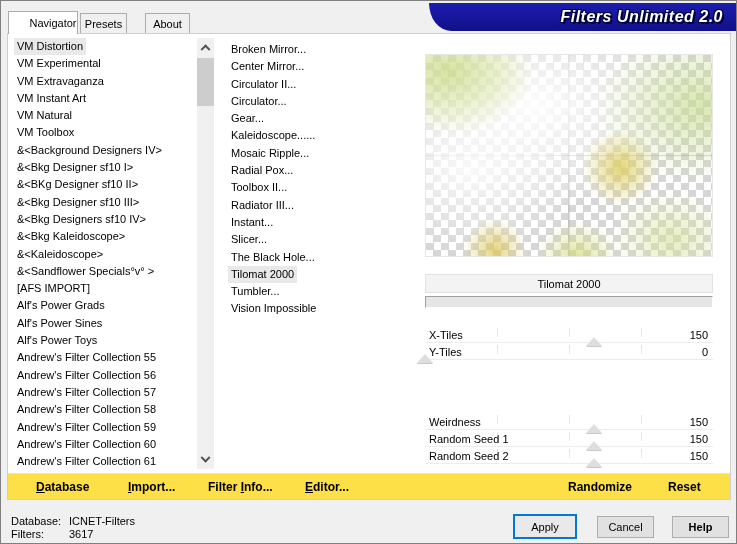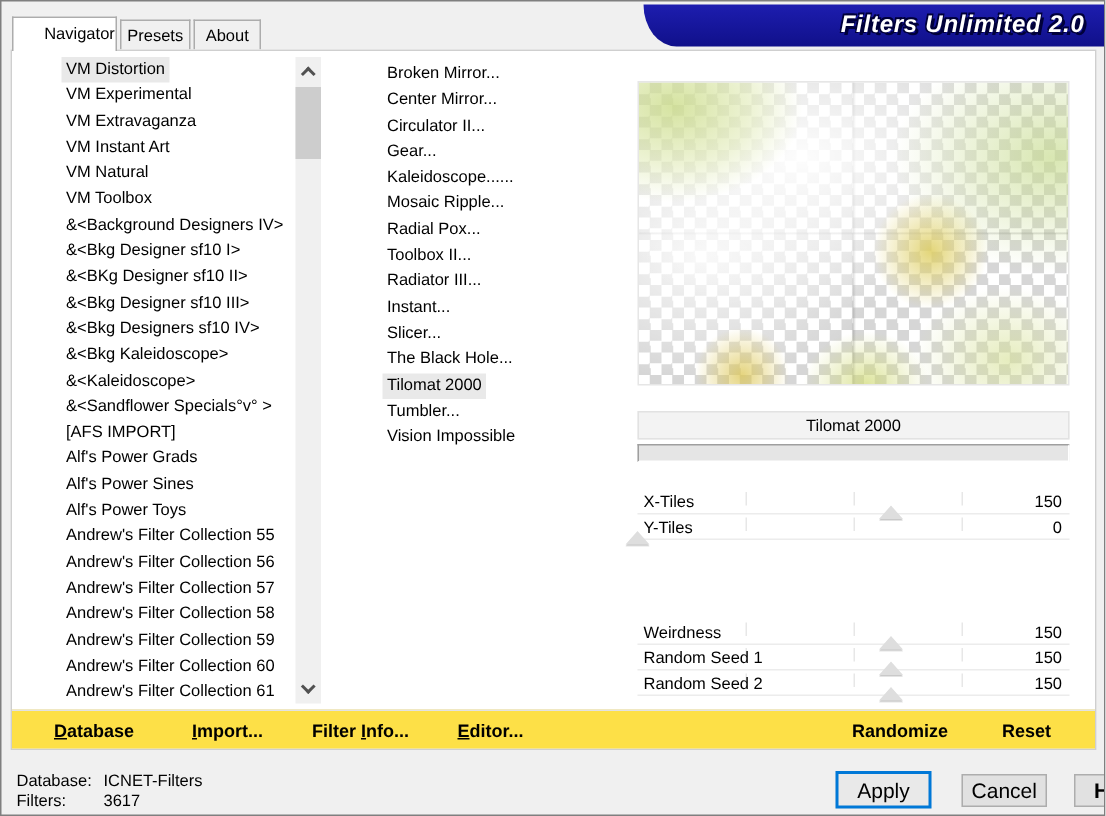--- a/index.html
+++ b/index.html
@@ -90,7 +90,7 @@
   <div class="tab" style="left:79px; top:12px; width:47px; height:20px;">
     <span>Presets</span>
   </div>
-  <div class="tab" style="left:128px; top:12px; width:45px; height:20px;">
+  <div class="tab" style="left:144px; top:12px; width:45px; height:20px;">
     <span>About</span>
   </div>
 

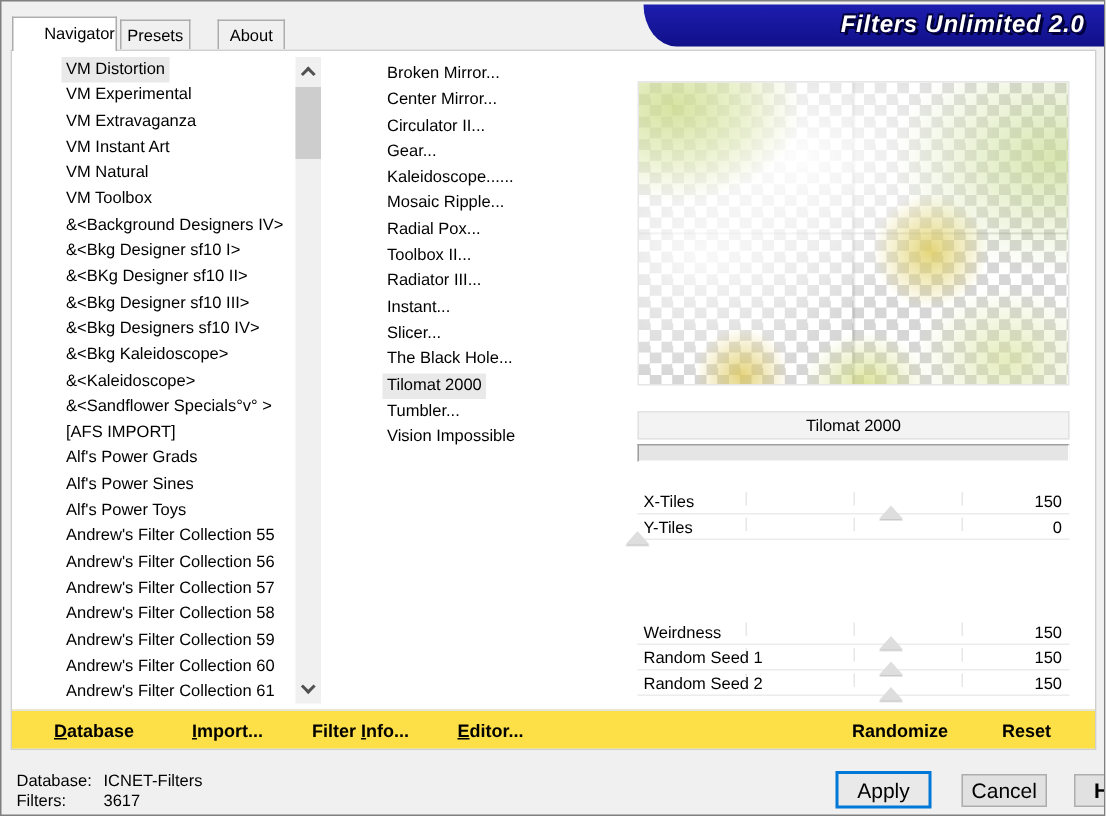--- a/index.html
+++ b/index.html
@@ -24,7 +24,7 @@
                  text-shadow:-1px -1px 0 #00003a, 1px -1px 0 #00003a, -1px 1px 0 #00003a, 2px 2px 0 #00003a;text-align:center; }
   
   .list { position:absolute; background:#fff; overflow:hidden; z-index:2; }
-  .list-row { height:17.3px; line-height:17.3px; white-space:nowrap; padding-left:5px; cursor:default;margin-left:27px; }
+  .list-row { height:17.3px; line-height:17.3px; white-space:nowrap; padding-left:5px; cursor:default; }
   .list-label { display:inline-block; padding:0 3px; }
   .list-label.selected { background:#e9e9e9; }
   

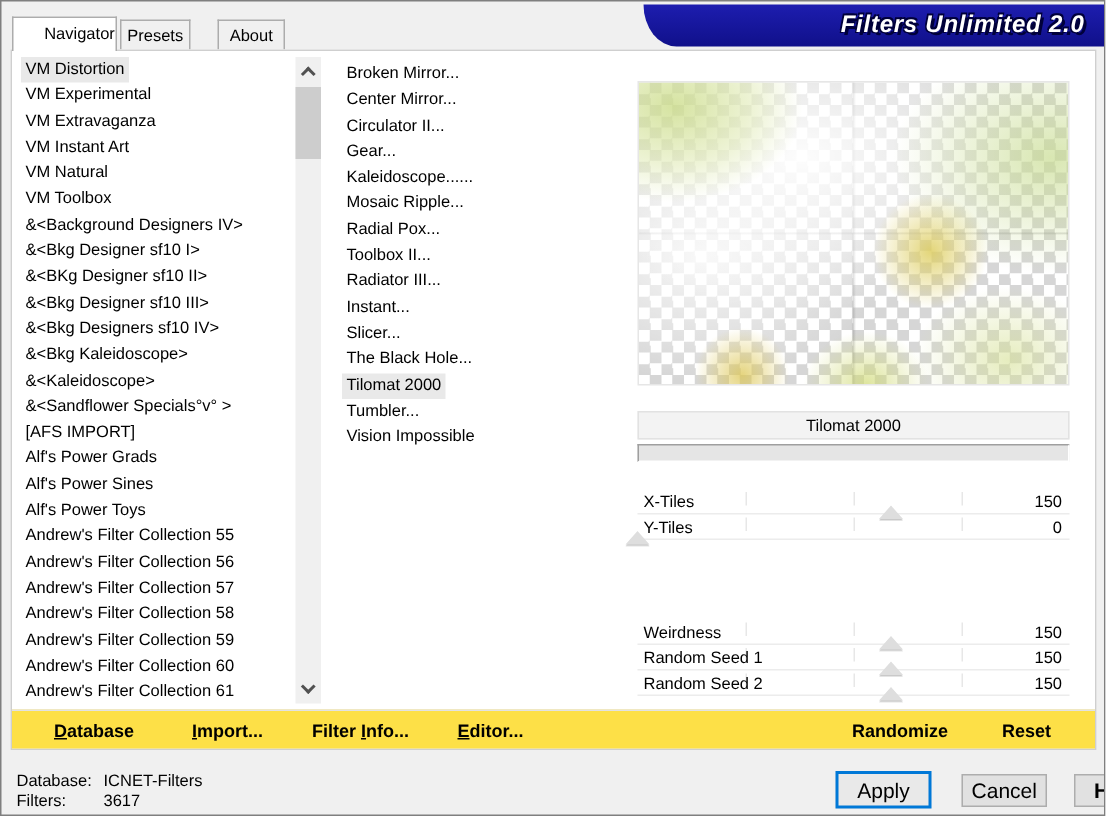--- a/index.html
+++ b/index.html
@@ -142,6 +142,7 @@
       <div class="list-row"><span class="list-label">Broken Mirror...</span></div>
       <div class="list-row"><span class="list-label">Center Mirror...</span></div>
       <div class="list-row"><span class="list-label">Circulator II...</span></div>
+      <div class="list-row"><span class="list-label">Circulator...</span></div>
       <div class="list-row"><span class="list-label">Gear...</span></div>
       <div class="list-row"><span class="list-label">Kaleidoscope......</span></div>
       <div class="list-row"><span class="list-label">Mosaic Ripple...</span></div>

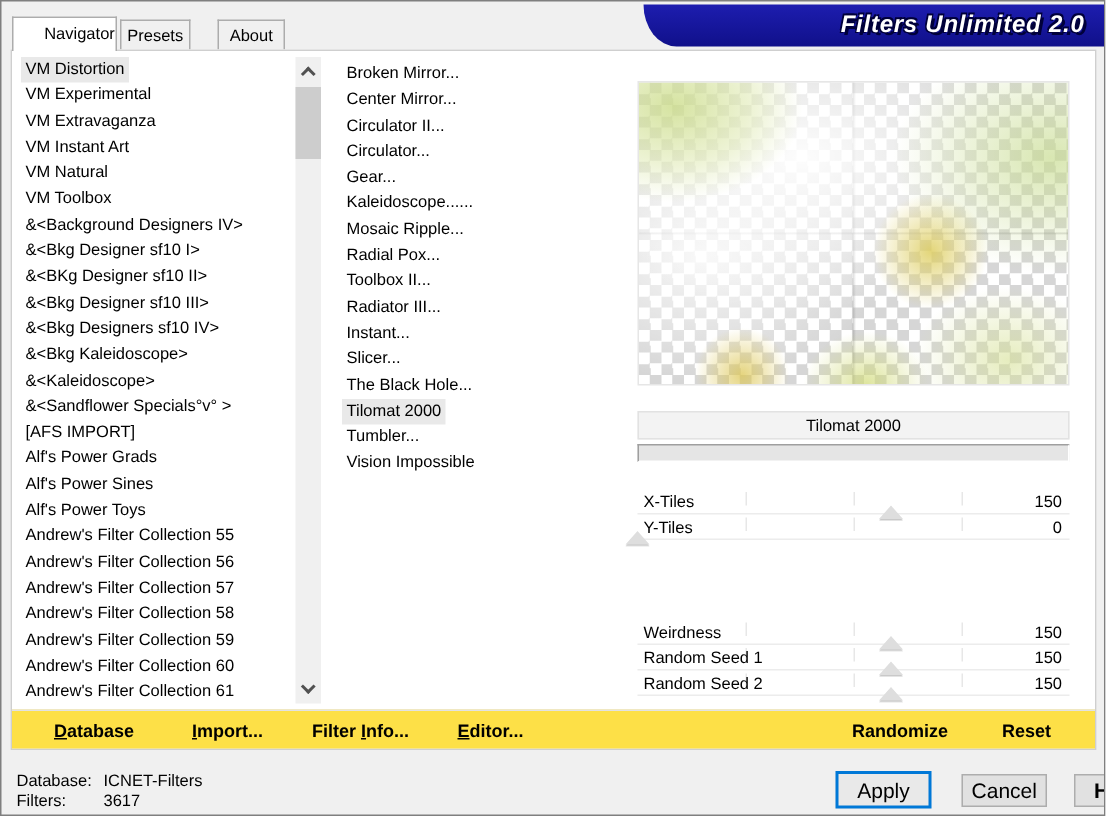--- a/index.html
+++ b/index.html
@@ -76,7 +76,7 @@
   .status-label { position:absolute; left:10px; color:#000; }
   .status-value { position:absolute; left:68px; color:#000; }
   .btn { position:absolute; display:flex; align-items:center; justify-content:center;
-         background:#e1e1e1; border:1px solid #adadad; font-size:14px; cursor:default;margin-left:44px; }
+         background:#e1e1e1; border:1px solid #adadad; font-size:11px; cursor:default; }
   .btn.default { border:2px solid #0078d7; background:#e9e9e9; }
 </style>
 </head>

